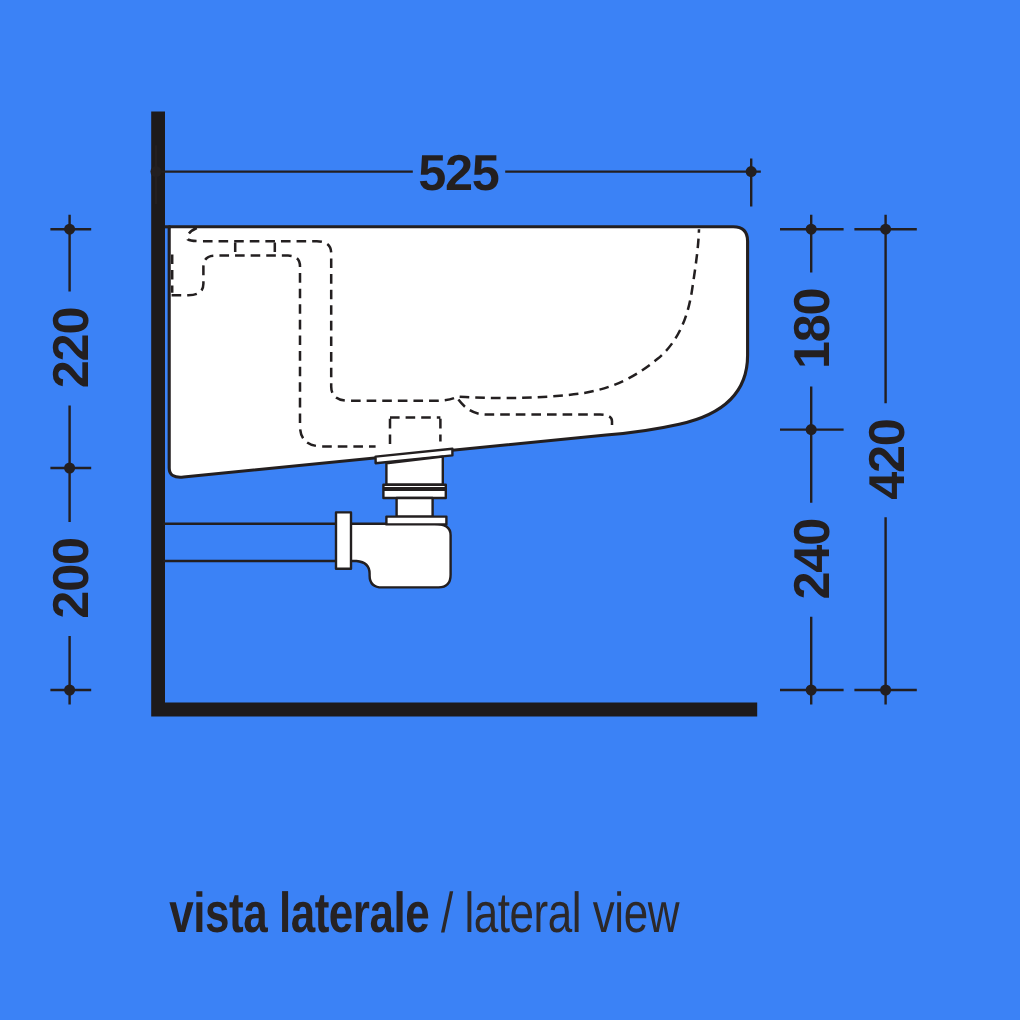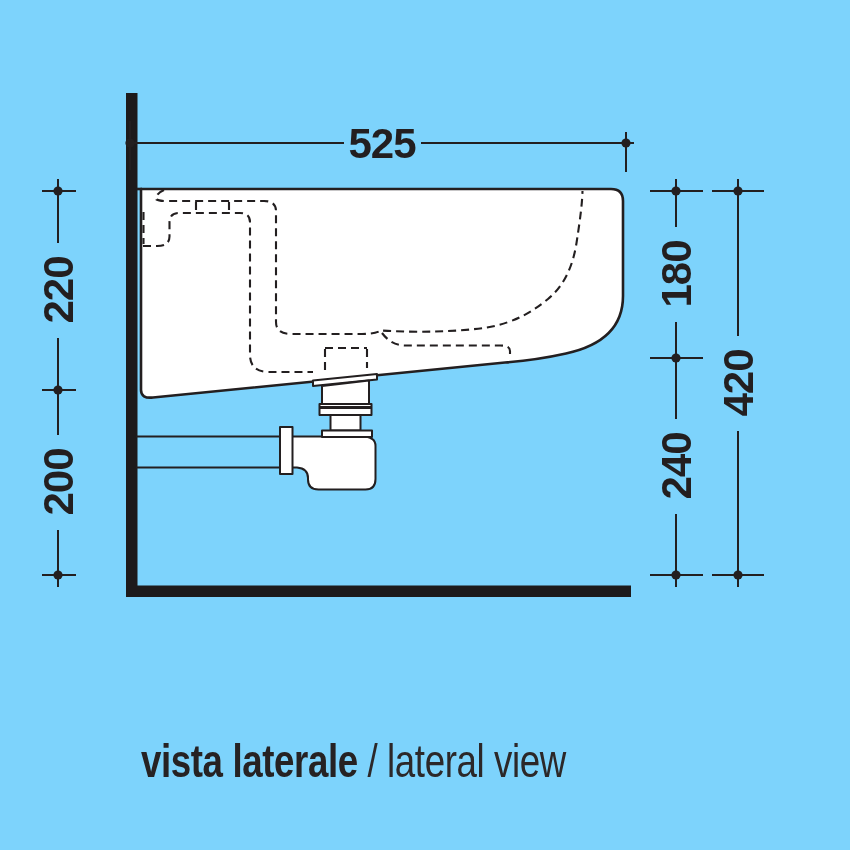--- a/index.html
+++ b/index.html
@@ -4,7 +4,7 @@
 <style>
   html,body{margin:0;padding:0;background:#ffffff;}
   .stage{
-    position:relative;width:850px;height:850px;background:#7dd3fc;overflow:hidden;
+    position:relative;width:850px;height:850px;background:#3b82f6;overflow:hidden;
     font-family:"Liberation Sans",sans-serif;
   }
   svg{position:absolute;left:0;top:0;}

